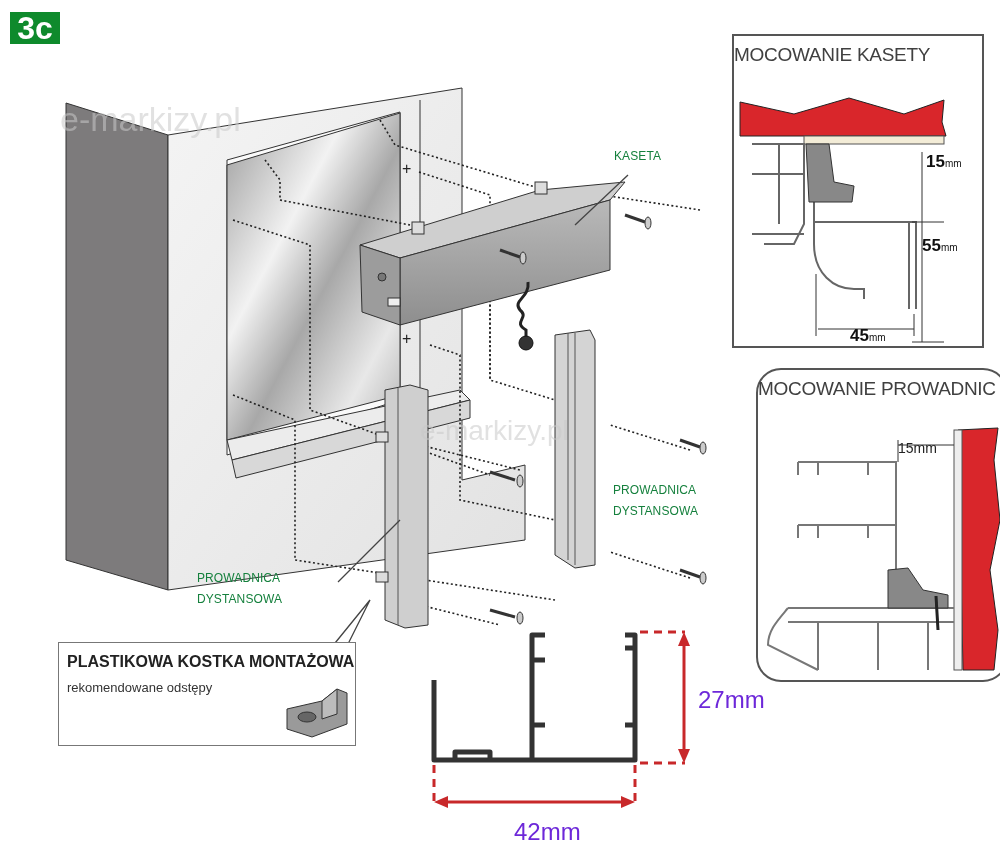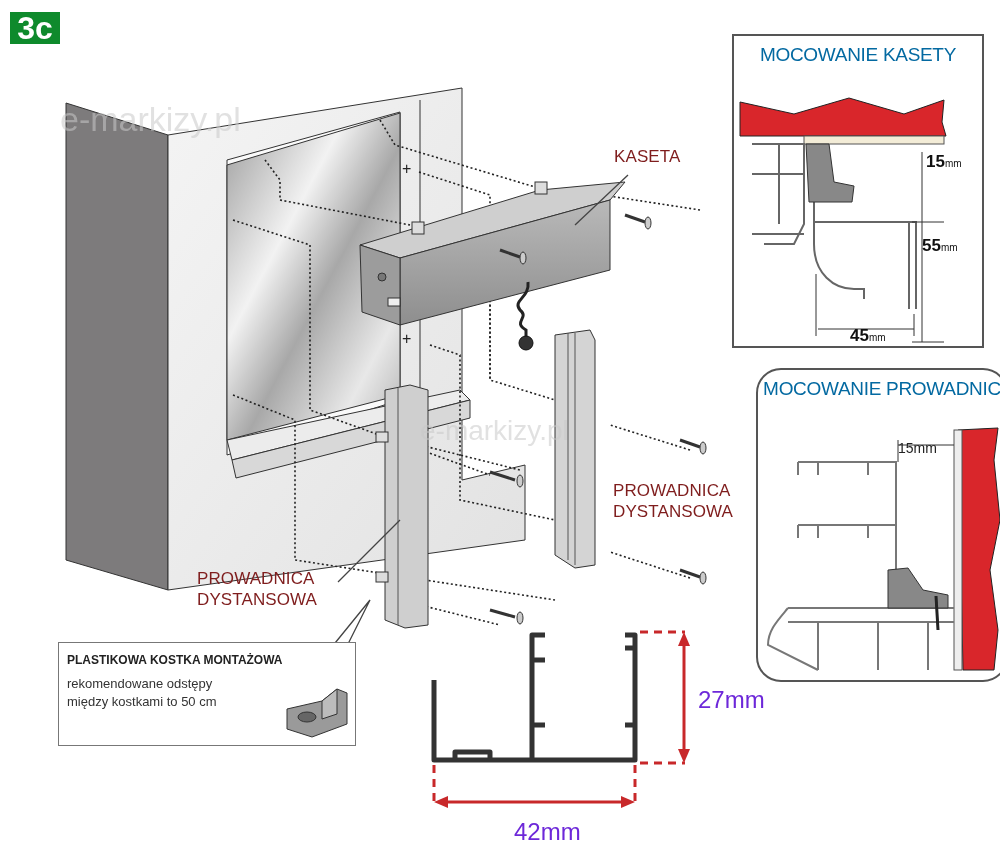--- a/index.html
+++ b/index.html
@@ -9,7 +9,7 @@
   svg#main { position:absolute; left:0; top:0; width:1000px; height:865px; }
   .label { font-size:17px; color:#7f1d1d; line-height:21px; letter-spacing:0.1px; }
   .panel { border:2px solid #555; background:#fff; }
-  .panel-title { font-size:19px; color:#0369a1; text-align:center; letter-spacing:-0.3px; }
+  .panel-title { font-size:19px; color:#404040; letter-spacing:-0.3px; }
   .dim { font-weight:bold; font-size:17px; color:#111; }
   .dim small { font-size:10px; font-weight:normal; }
   .red-dim { font-size:24px; color:#6d28d9; }

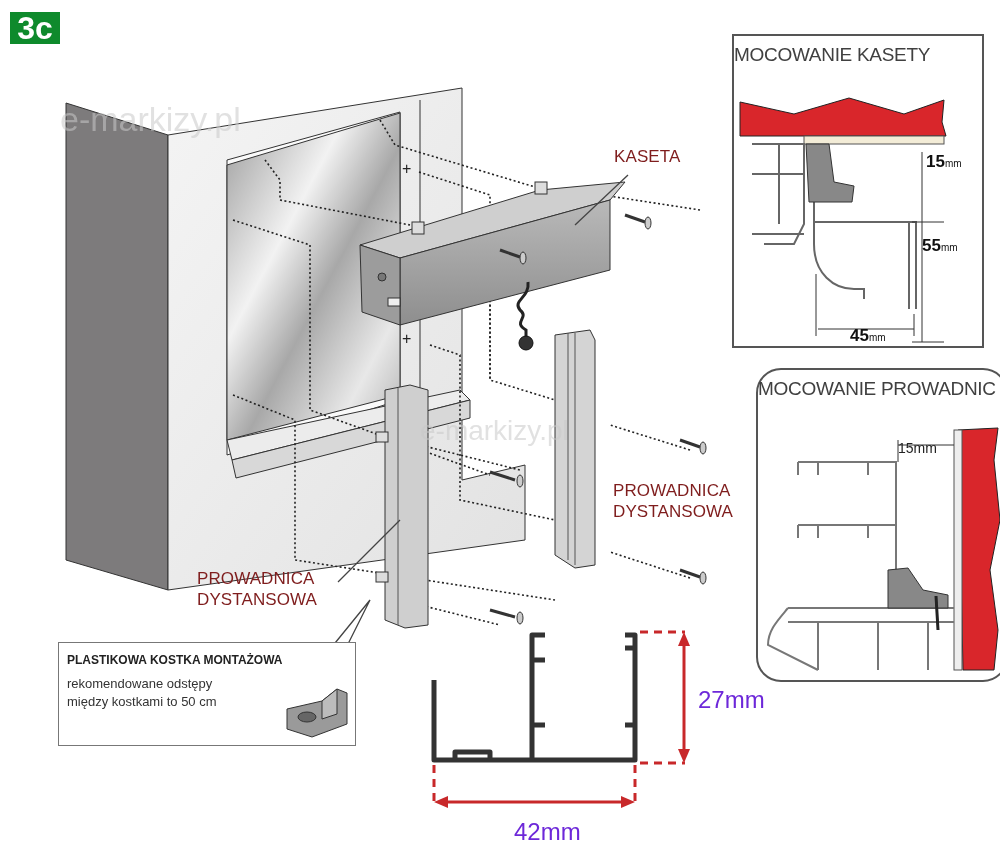--- a/index.html
+++ b/index.html
@@ -7,7 +7,7 @@
   .abs { position:absolute; }
   #badge { left:10px; top:12px; width:50px; height:32px; background:#0e8a2c; color:#fff; font-weight:bold; font-size:32px; display:flex; align-items:center; justify-content:center; }
   svg#main { position:absolute; left:0; top:0; width:1000px; height:865px; }
-  .label { font-size:17px; color:#7f1d1d; line-height:21px; letter-spacing:0.1px; }
+  .label { font-size:12px; color:#15803d; line-height:21px; letter-spacing:0.1px; }
   .panel { border:2px solid #555; background:#fff; }
   .panel-title { font-size:19px; color:#404040; letter-spacing:-0.3px; }
   .dim { font-weight:bold; font-size:17px; color:#111; }

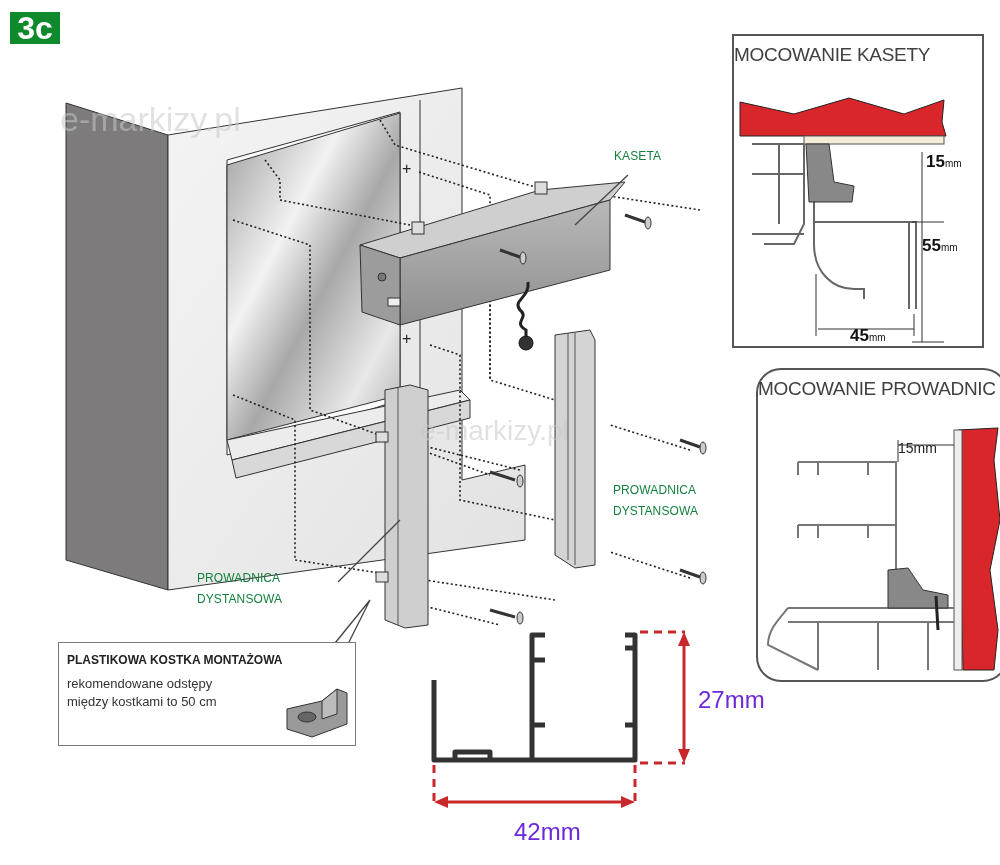--- a/index.html
+++ b/index.html
@@ -200,7 +200,7 @@
 </div>
 
 <div class="abs box-note" style="left:58px;top:642px;width:296px;height:102px;">
-  <div style="font-weight:bold;font-size:12px;margin:10px 0 0 8px;color:#222;">PLASTIKOWA KOSTKA MONTAŻOWA</div>
+  <div style="font-weight:bold;font-size:16px;margin:10px 0 0 8px;color:#222;">PLASTIKOWA KOSTKA MONTAŻOWA</div>
   <div style="font-size:13px;margin:8px 0 0 8px;color:#333;line-height:18px;">
     <div>rekomendowane odstępy</div>
     <div>między kostkami to 50 cm</div>

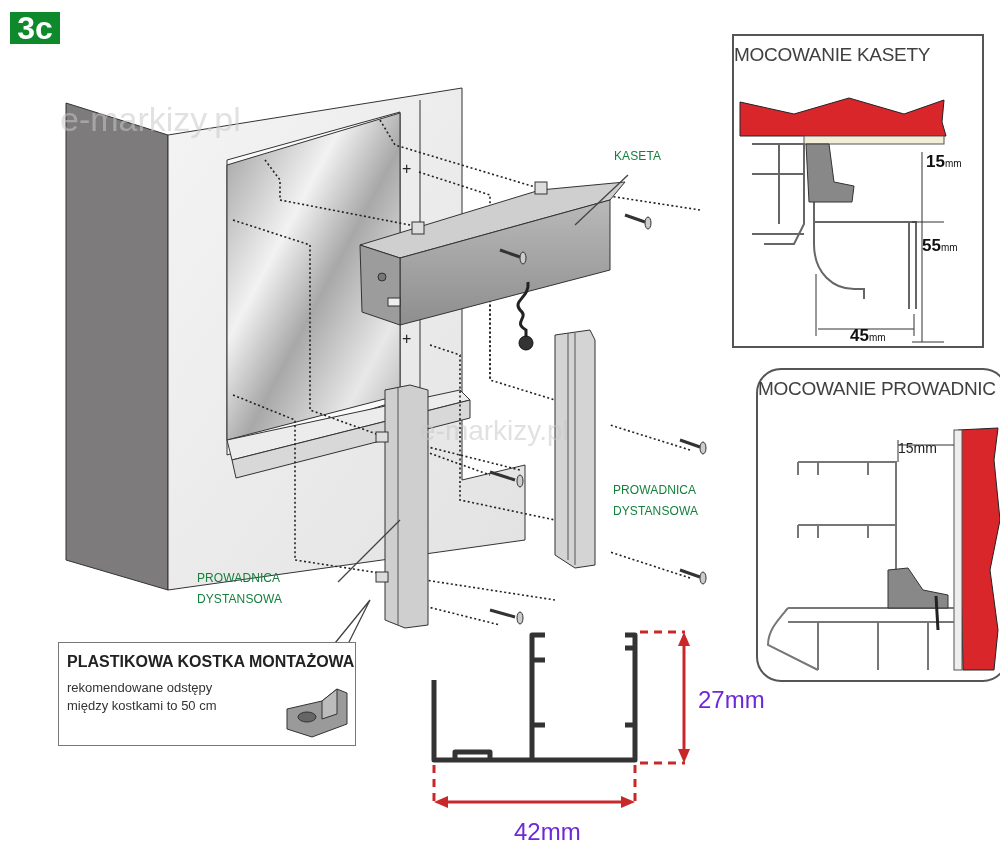--- a/index.html
+++ b/index.html
@@ -203,7 +203,6 @@
   <div style="font-weight:bold;font-size:16px;margin:10px 0 0 8px;color:#222;">PLASTIKOWA KOSTKA MONTAŻOWA</div>
   <div style="font-size:13px;margin:8px 0 0 8px;color:#333;line-height:18px;">
     <div>rekomendowane odstępy</div>
-    <div>między kostkami to 50 cm</div>
   </div>
   <svg width="80" height="60" style="position:absolute;left:218px;top:36px;">
     <polygon points="10,30 45,22 60,10 70,14 70,45 35,58 10,50" fill="#9a9a9a" stroke="#333"></polygon>

